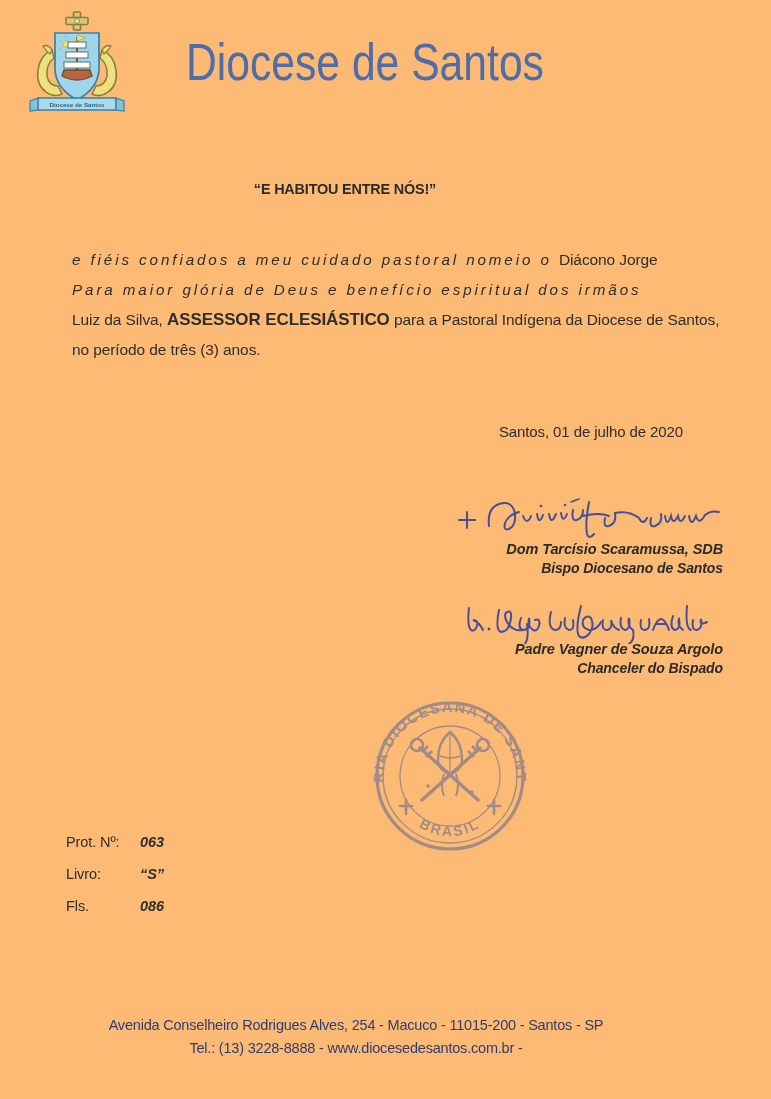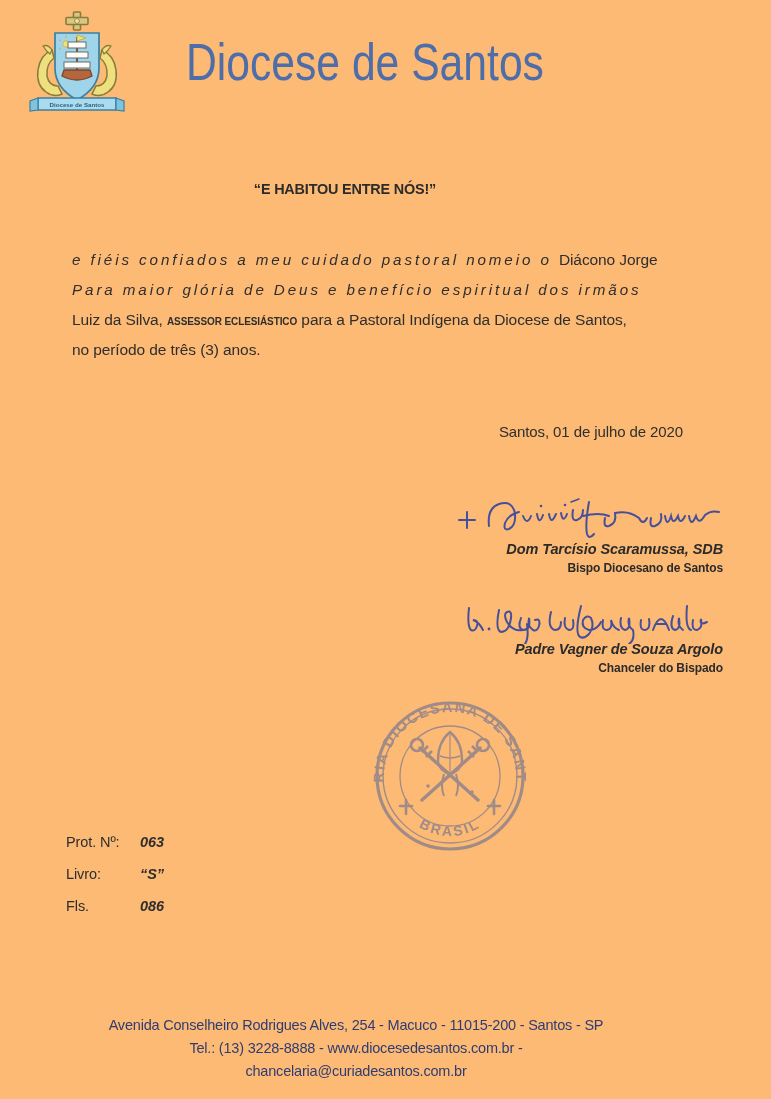--- a/index.html
+++ b/index.html
@@ -90,7 +90,7 @@
     font-style: normal;
     font-weight: bold;
     letter-spacing: -0.1px;
-    font-size: 10px;
+    font-size: 17px;
   }
 
   

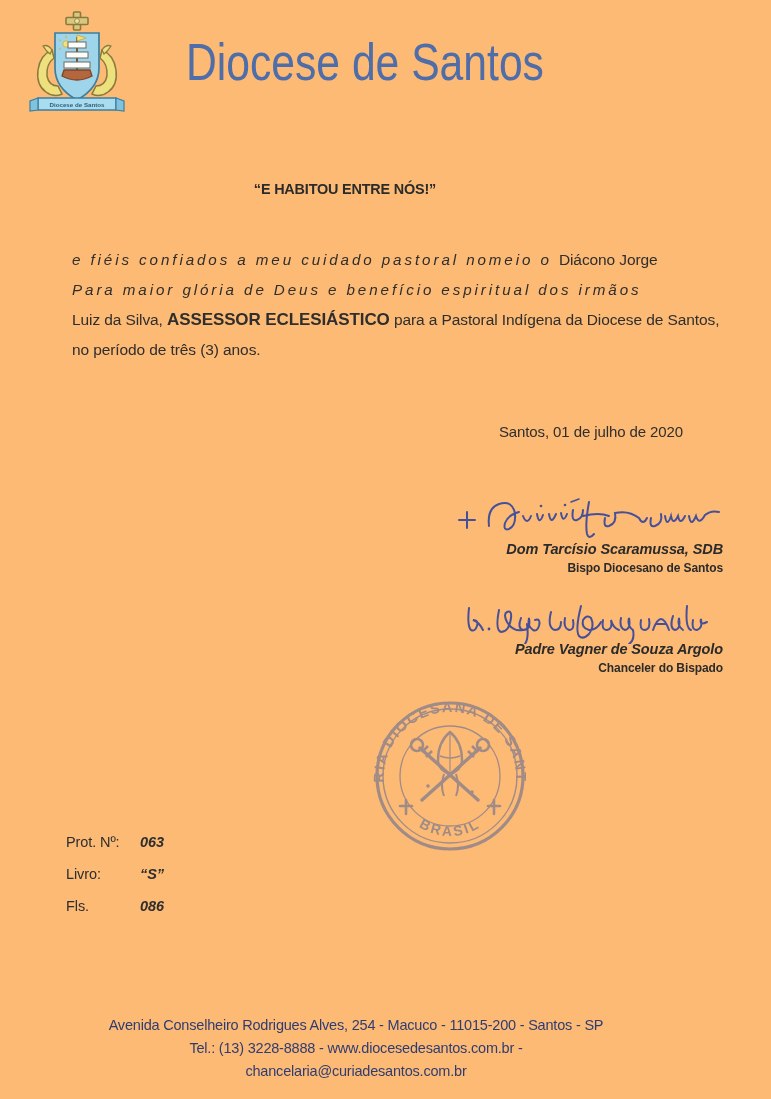--- a/index.html
+++ b/index.html
@@ -131,8 +131,9 @@
     white-space: nowrap;
   }
   .sig-role {
-    font-size: 12px;
-    font-weight: bold;
+    font-size: 14px;
+    font-weight: bold;
+    font-style: italic;
     color: #2b2b2b;
     line-height: 19px;
     letter-spacing: -0.1px;

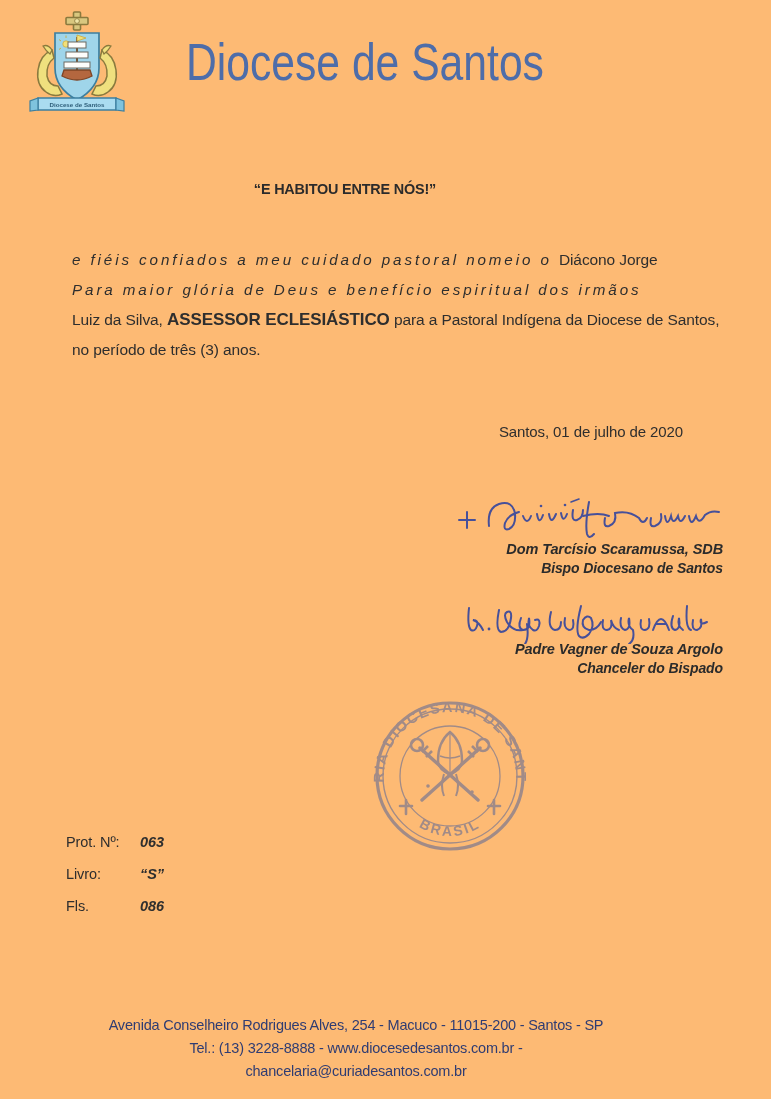--- a/index.html
+++ b/index.html
@@ -375,7 +375,6 @@
   <div class="footer">
     <div class="footer-line">Avenida Conselheiro Rodrigues Alves, 254 - Macuco - 11015-200 - Santos - SP</div>
     <div class="footer-line">Tel.: (13) 3228-8888 -  www.diocesedesantos.com.br -</div>
-    <div class="footer-line">chancelaria@curiadesantos.com.br</div>
   </div>
 
 </div>

